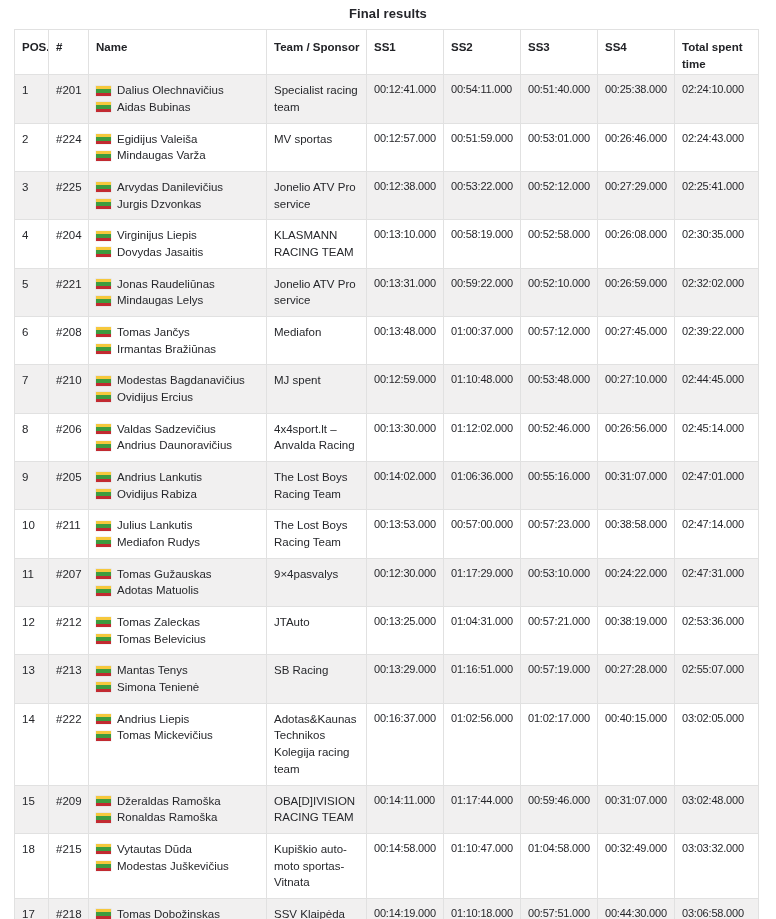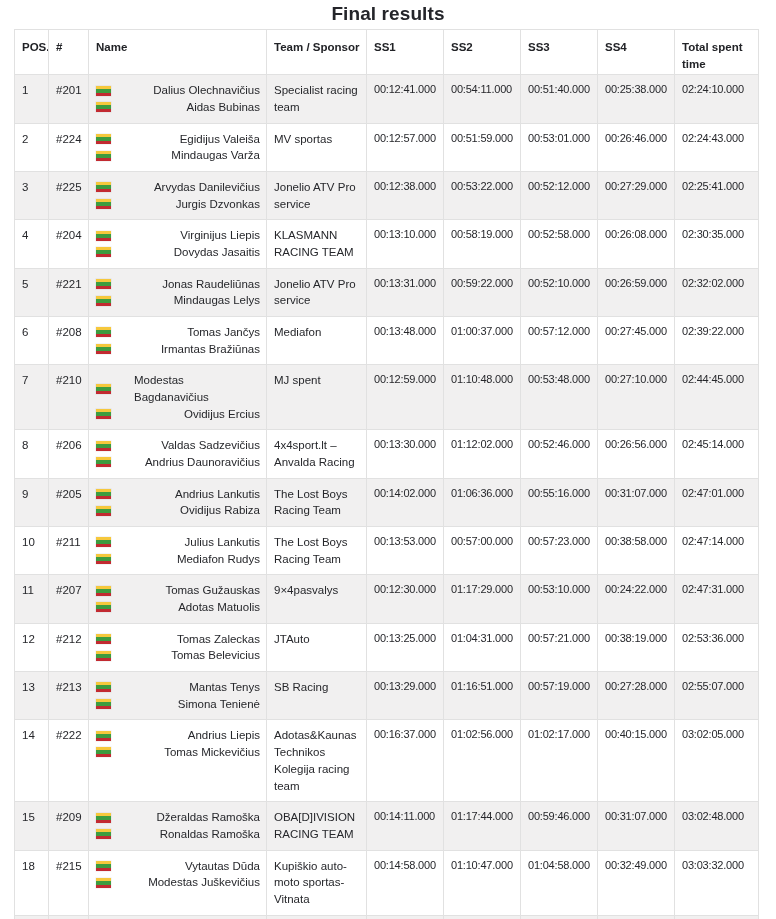--- a/index.html
+++ b/index.html
@@ -14,7 +14,7 @@
   .page-title {
     text-align: center;
     font-weight: 700;
-    font-size: 19px;
+    font-size: 13px;
     line-height: 16px;
     padding-top: 6px;
     margin-bottom: 7px;

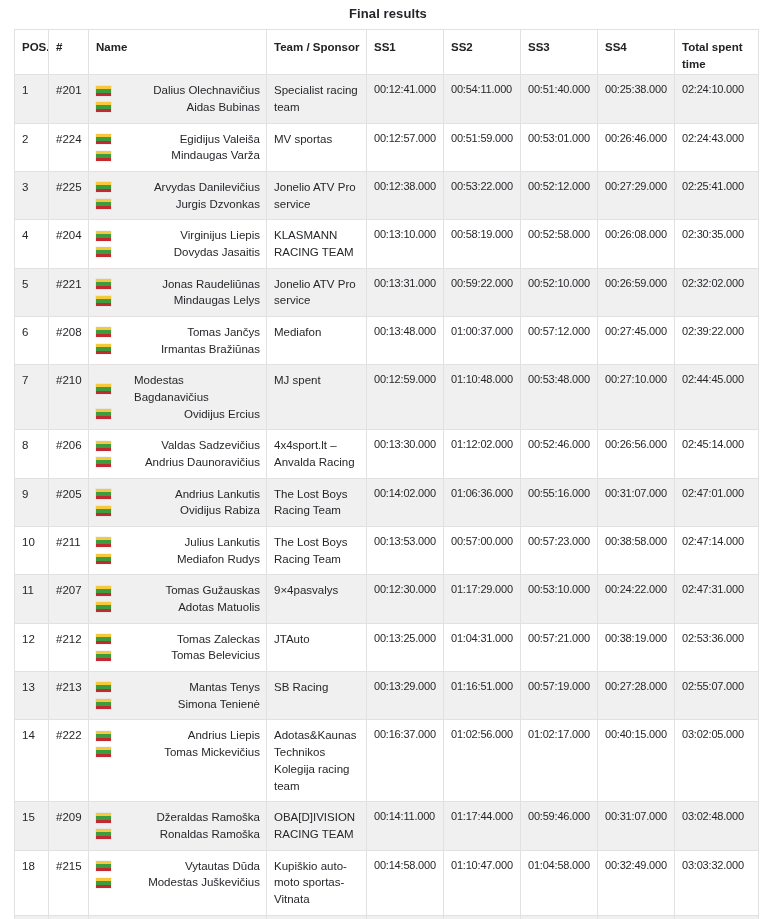--- a/index.html
+++ b/index.html
@@ -60,9 +60,8 @@
   .driver {
     display: flex;
     align-items: center;
-    gap: 23px;
+    gap: 6px;
     min-height: 16.5px;
-    justify-content: space-between;
   }
   .flag {
     flex: 0 0 auto;

